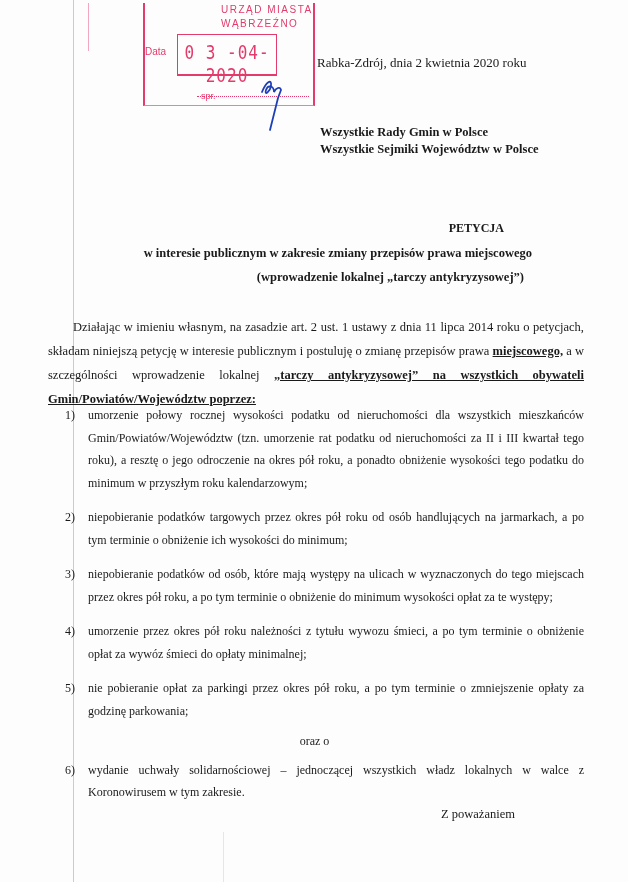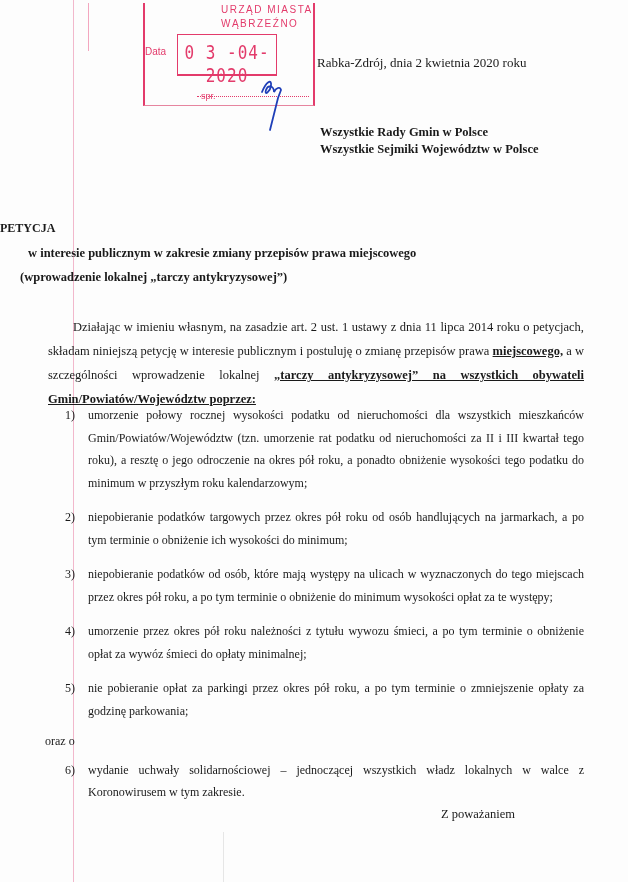--- a/index.html
+++ b/index.html
@@ -23,7 +23,7 @@
   .place-date { position: absolute; left: 317px; top: 55px; font-family: "Liberation Serif", serif; font-size: 13px; }
   .addressees { position: absolute; left: 320px; top: 124px; font-weight: bold; font-size: 12.5px; line-height: 16.5px; }
 
-  .title { position: absolute; left: 0; width: 504px; text-align: left; font-weight: bold; }
+  .title { position: absolute; left: 0; width: 504px; text-align: right; font-weight: bold; }
   .t1 { top: 221px; font-size: 12px; }
   .t2 { top: 246px; font-size: 12.5px; left: 28px; }
   .t3 { top: 270px; font-size: 12.5px; left: 20px; }

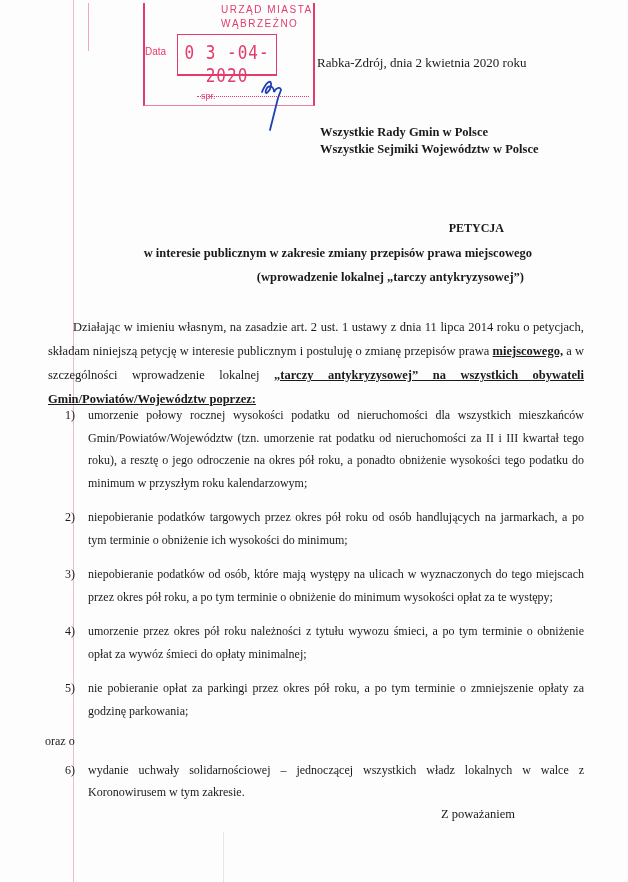--- a/index.html
+++ b/index.html
@@ -35,7 +35,7 @@
   .list { position: absolute; left: 48px; top: 404px; width: 536px; font-size: 12px; line-height: 22.5px; }
   .li { position: relative; padding-left: 40px; text-align: justify; margin-bottom: 12px; }
   .li .num { position: absolute; left: 17px; top: 0; }
-  .oraz { position: relative; left: 0; margin: -4px 0 6px -3px; }
+  .oraz { position: relative; left: 0; margin: -4px 0 6px -3px; text-align: center; }
   .closing { position: absolute; left: 441px; top: 783px; font-size: 12.5px; margin-top: 24px; }
 </style>
 </head>

